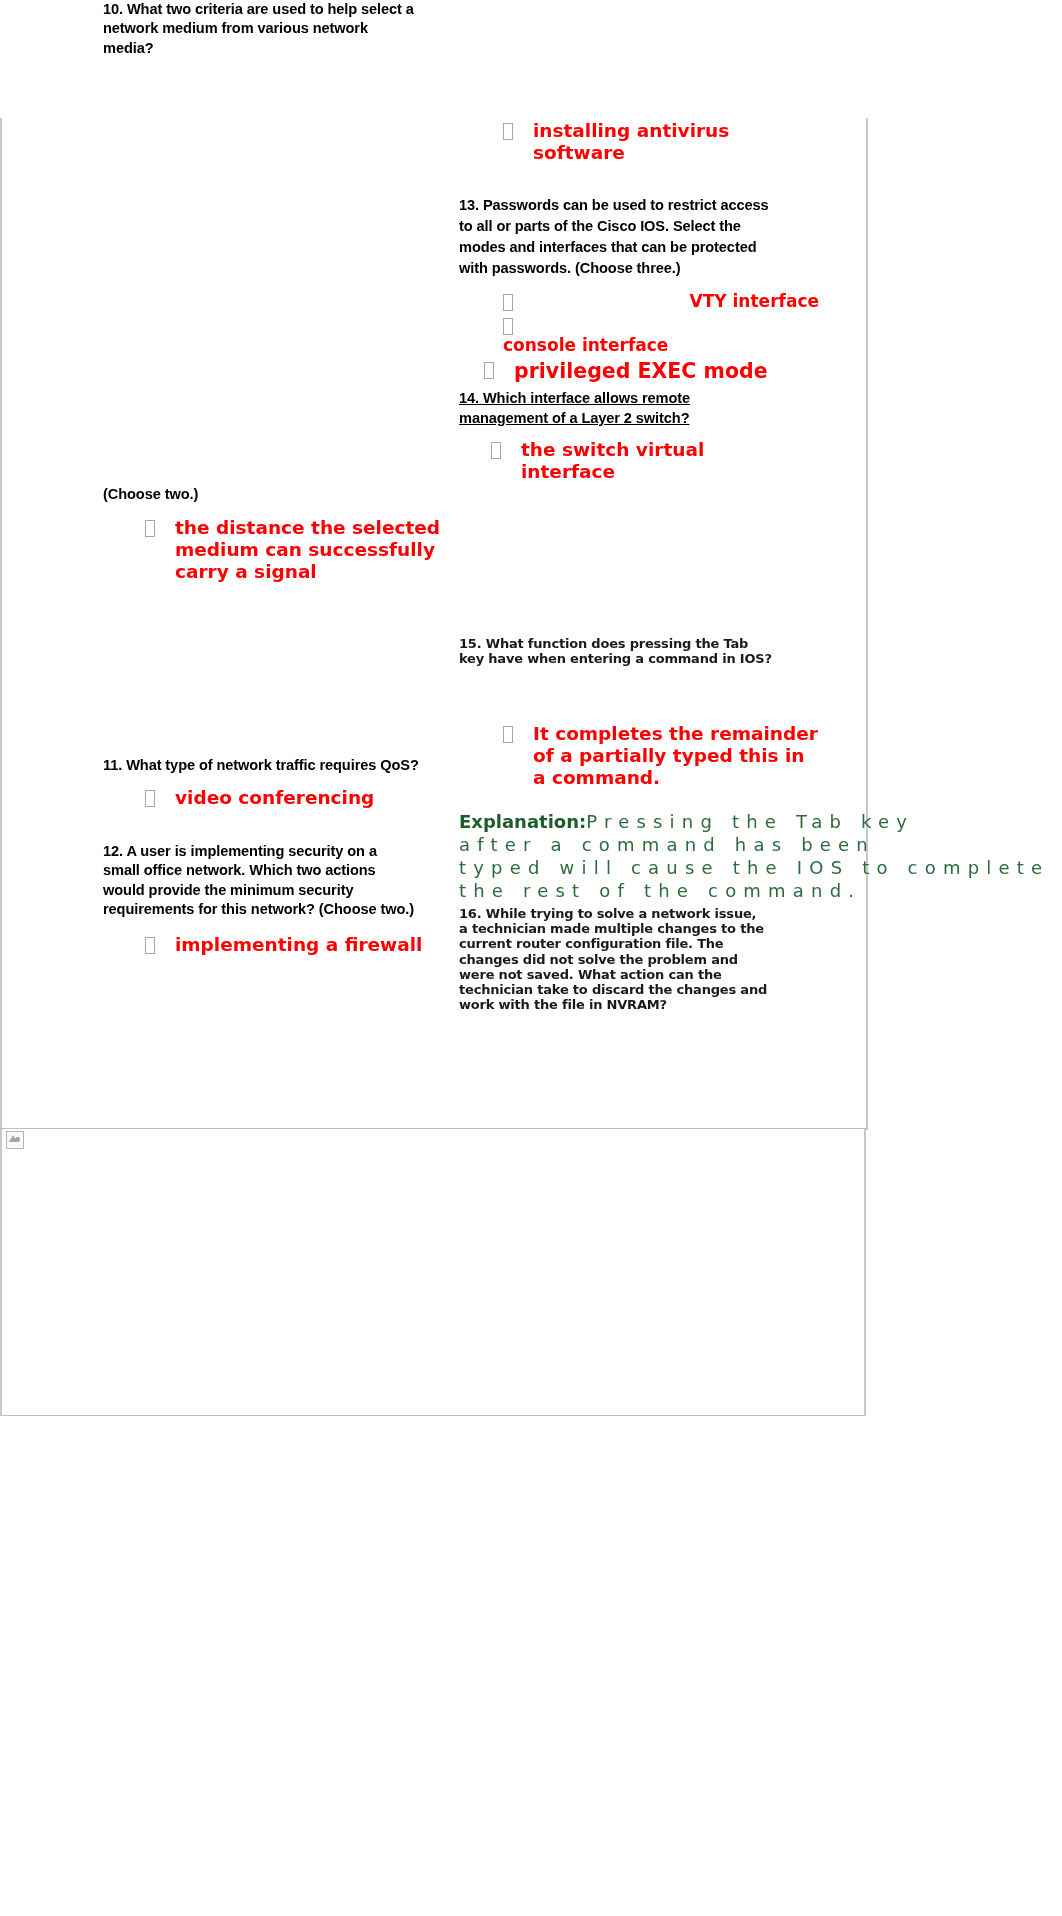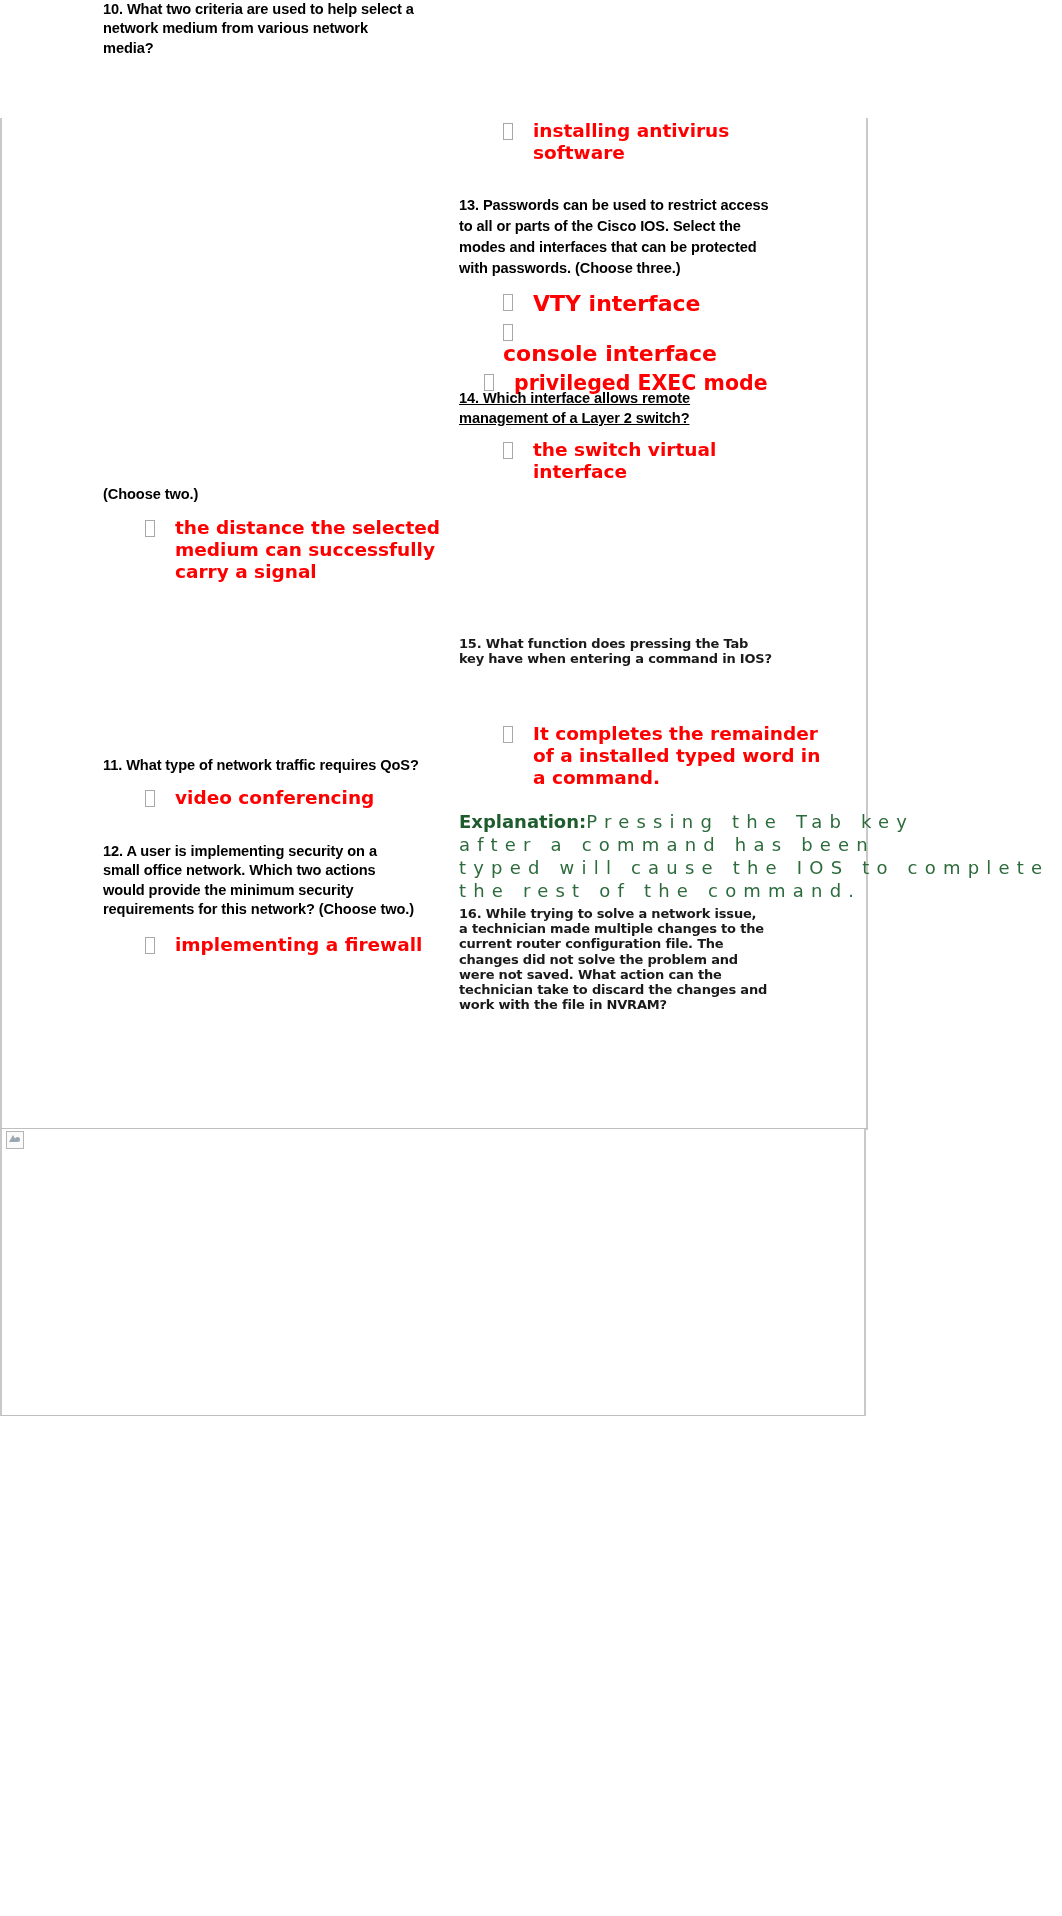--- a/index.html
+++ b/index.html
@@ -86,7 +86,7 @@
   }
   .ans .txt{flex:1 1 auto;}
 
-  .ans-sm{font-size:22px;}
+  .ans-sm{font-size:17px;text-align:right;}
   .ans-lg{font-size:20.5px;}
 
   .explanation{

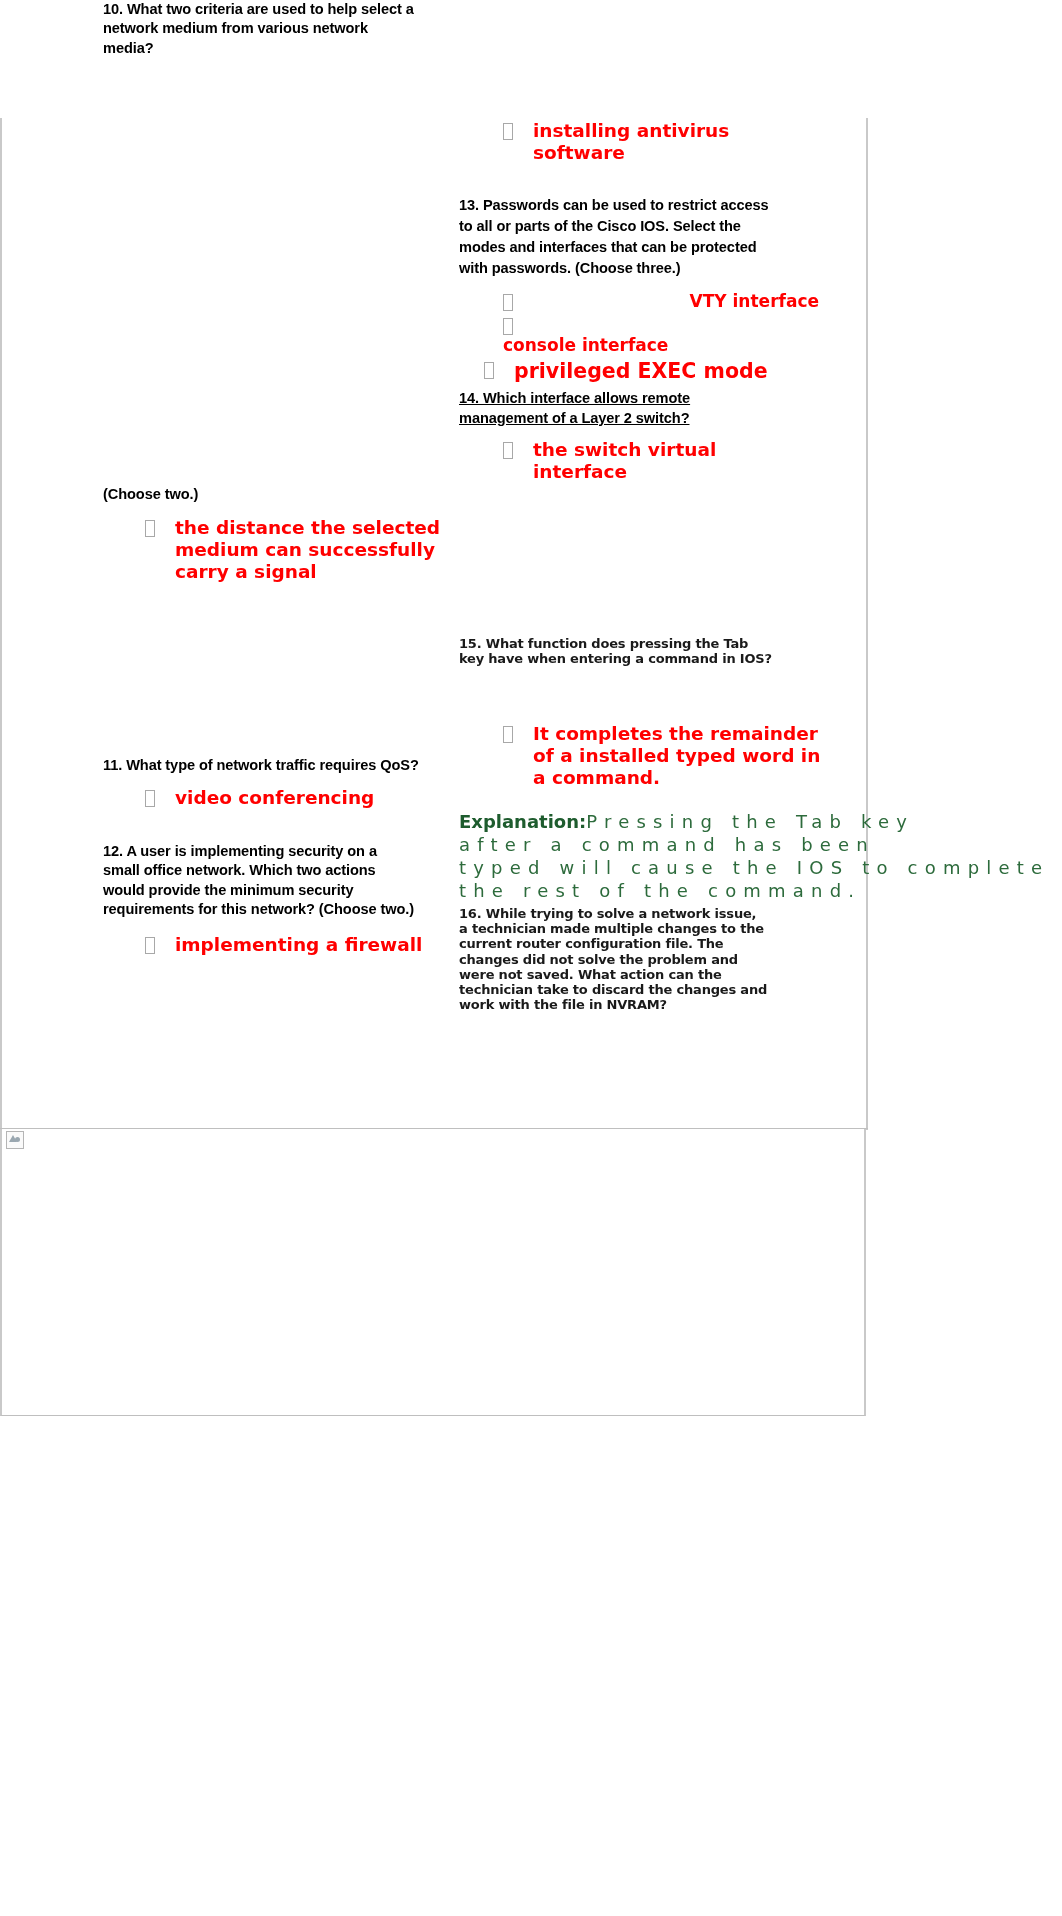--- a/index.html
+++ b/index.html
@@ -190,7 +190,7 @@
 
     <div class="q" style="position:absolute;left:0;top:388px;width:285px;line-height:1.38;text-decoration:underline;">14. Which interface allows remote management of a Layer 2 switch?</div>
 
-    <ul class="ans-list" style="position:absolute;left:44px;top:439px;width:300px;">
+    <ul class="ans-list" style="position:absolute;left:32px;top:439px;width:300px;">
       <li class="ans">
         <span class="bullet"></span>
         <span class="txt">the switch virtual interface</span>

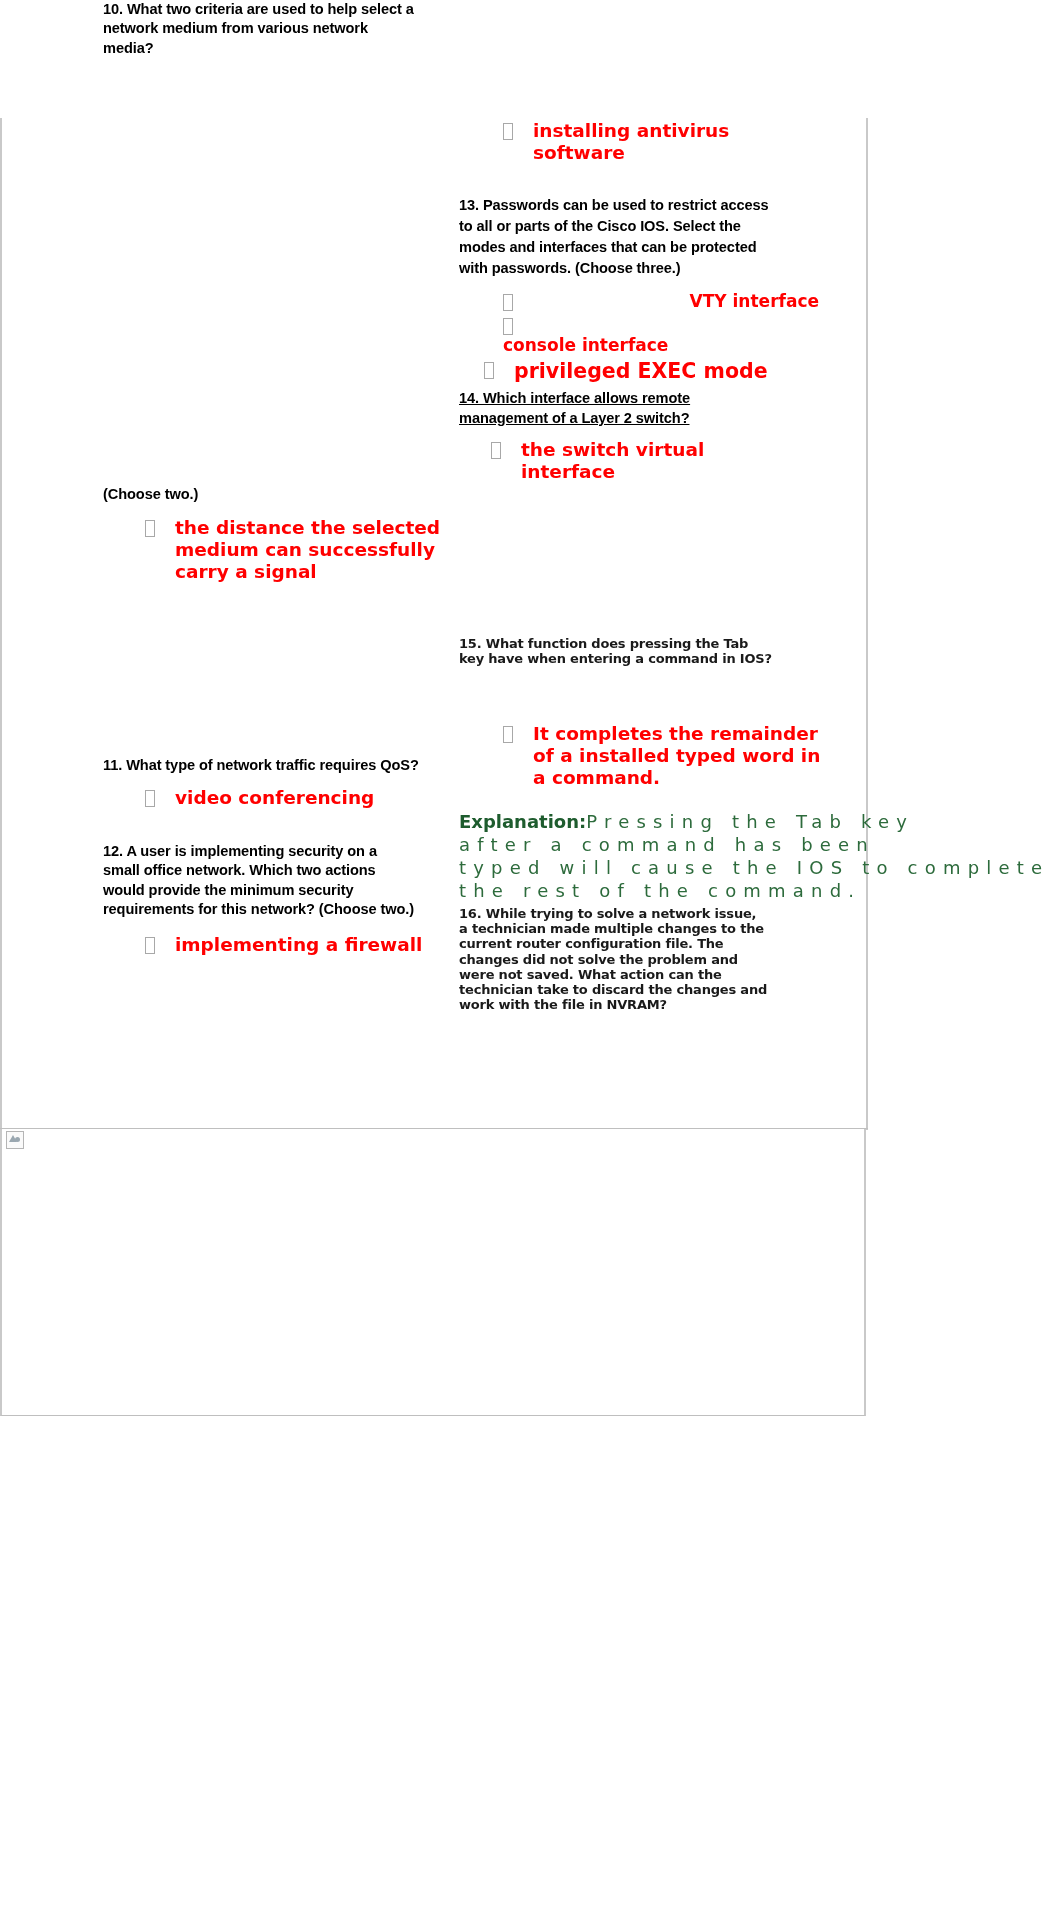--- a/index.html
+++ b/index.html
@@ -202,7 +202,7 @@
     <ul class="ans-list" style="position:absolute;left:44px;top:723px;width:320px;">
       <li class="ans">
         <span class="bullet"></span>
-        <span class="txt">It completes the remainder of a installed typed word in a command.</span>
+        <span class="txt">It completes the remainder of a partially typed this in a command.</span>
       </li>
     </ul>
 

